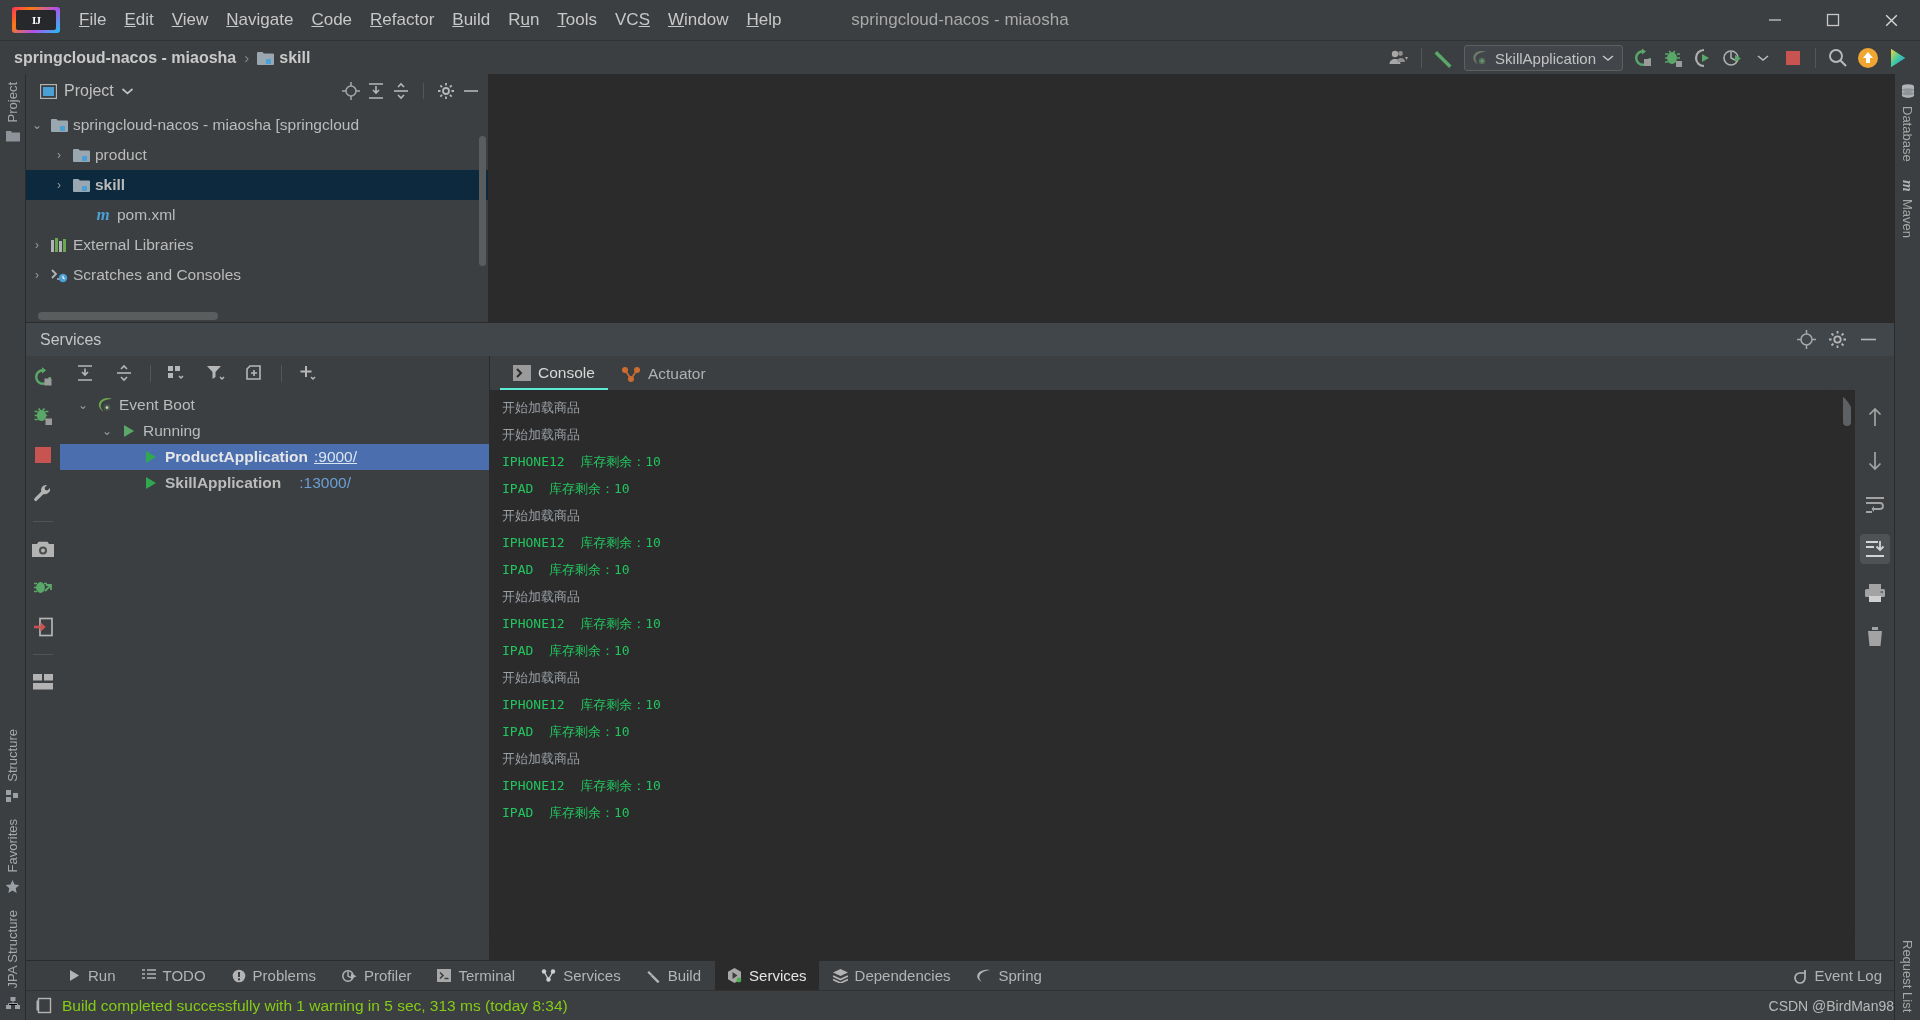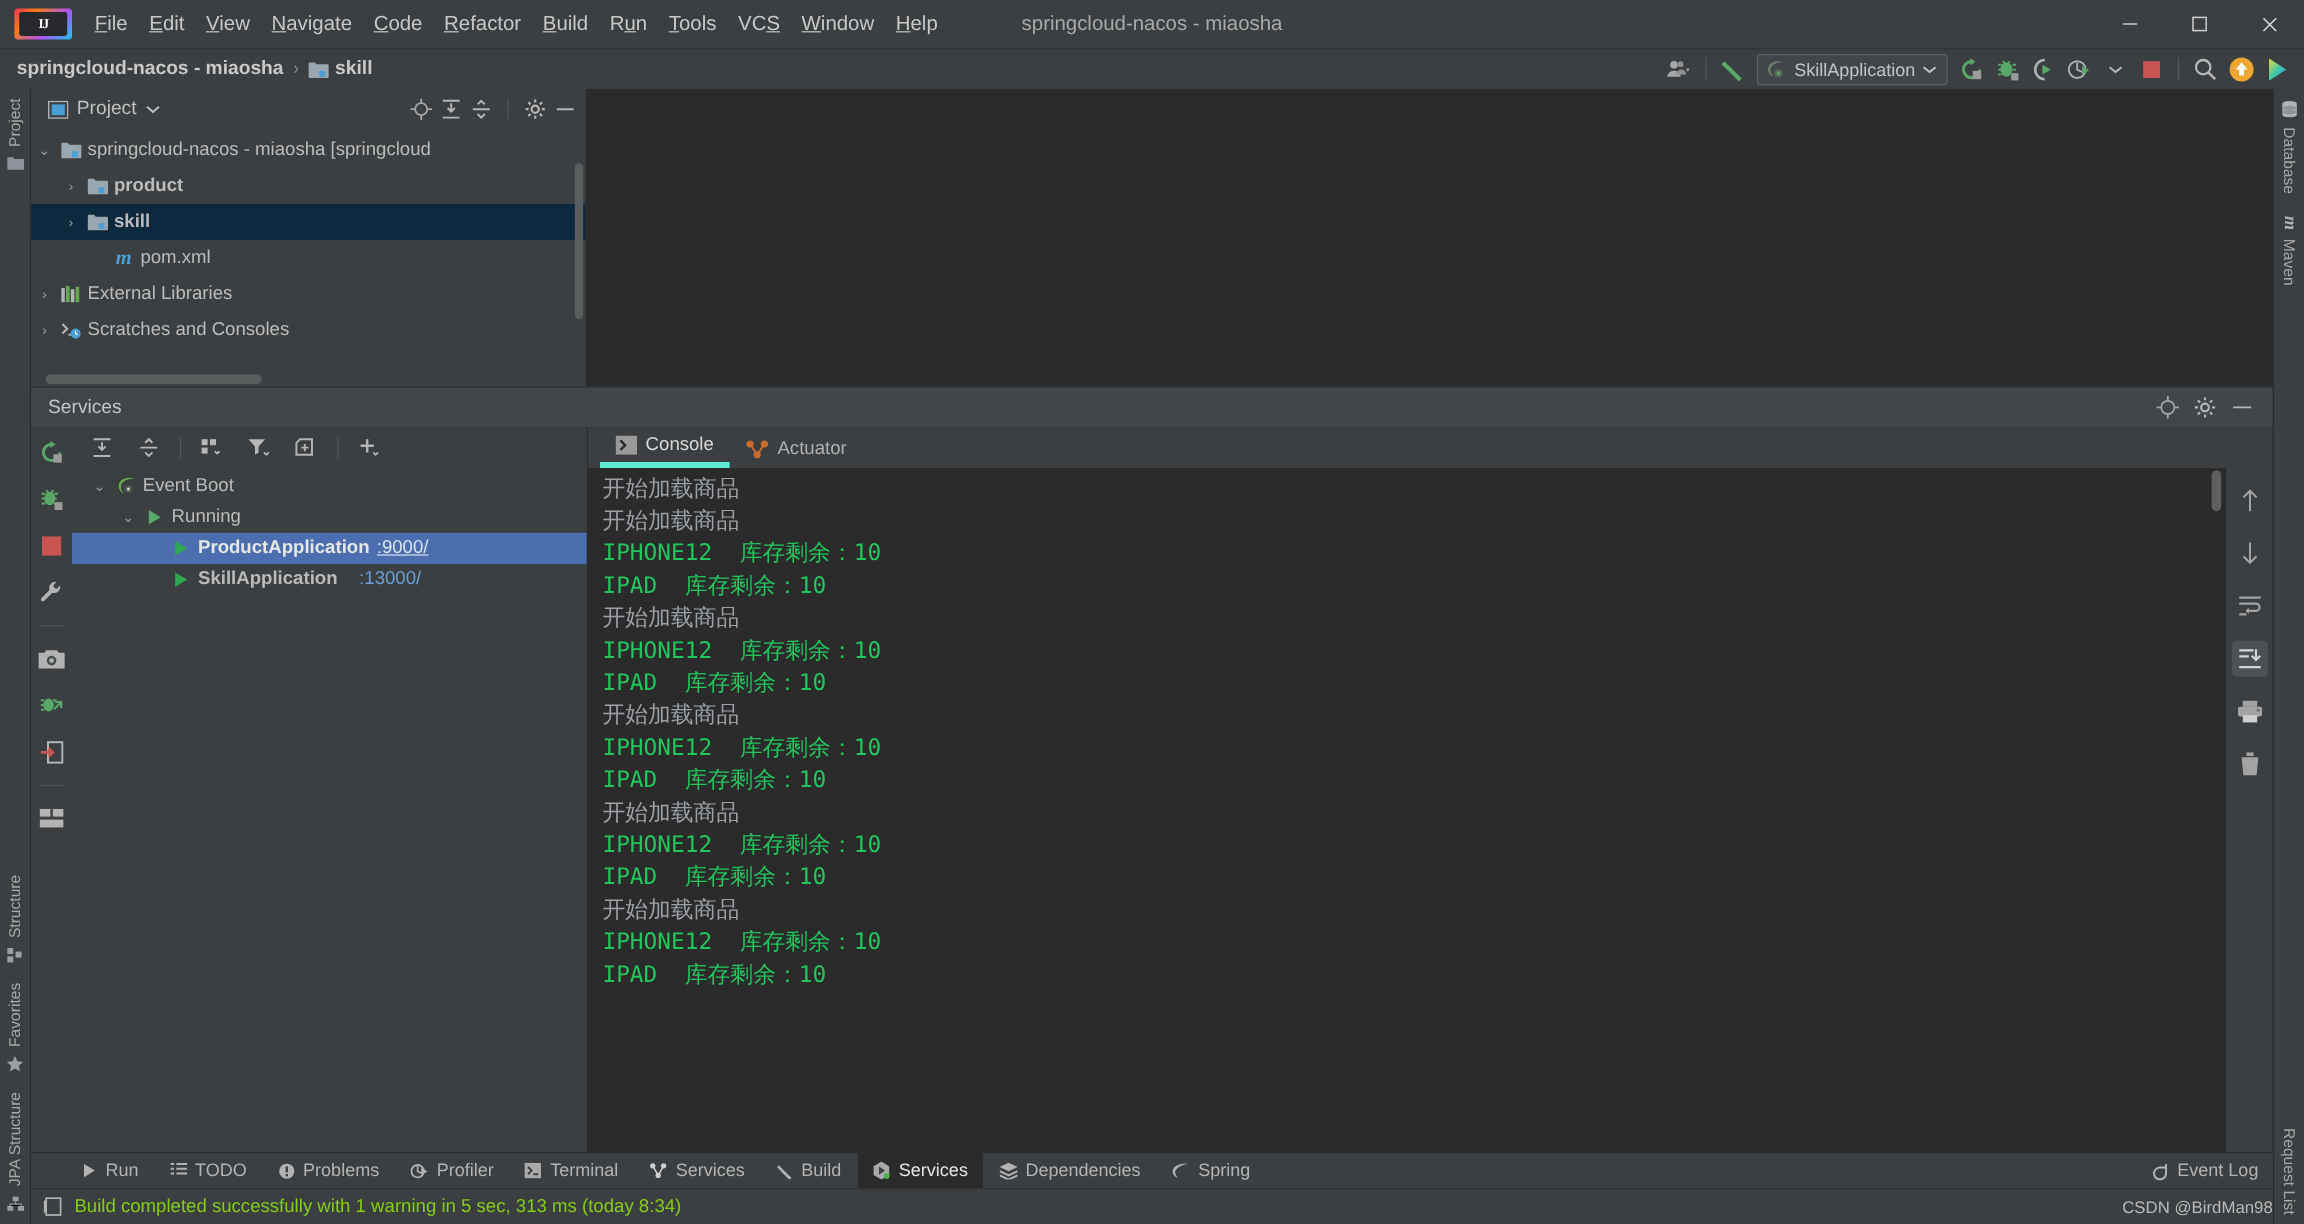--- a/index.html
+++ b/index.html
@@ -401,7 +401,7 @@
                     <rect x="9" y="8" width="5" height="5" fill="#4a9fd4"></rect>
                   </svg>
               </span>
-              <span class="tlabel" style="font-weight:bold">product</span>
+              <span class="tlabel" style="font-weight:normal">product</span>
             </div>
             <div class="trow sel" style="padding-left:22px">
               <span class="twist">›</span>

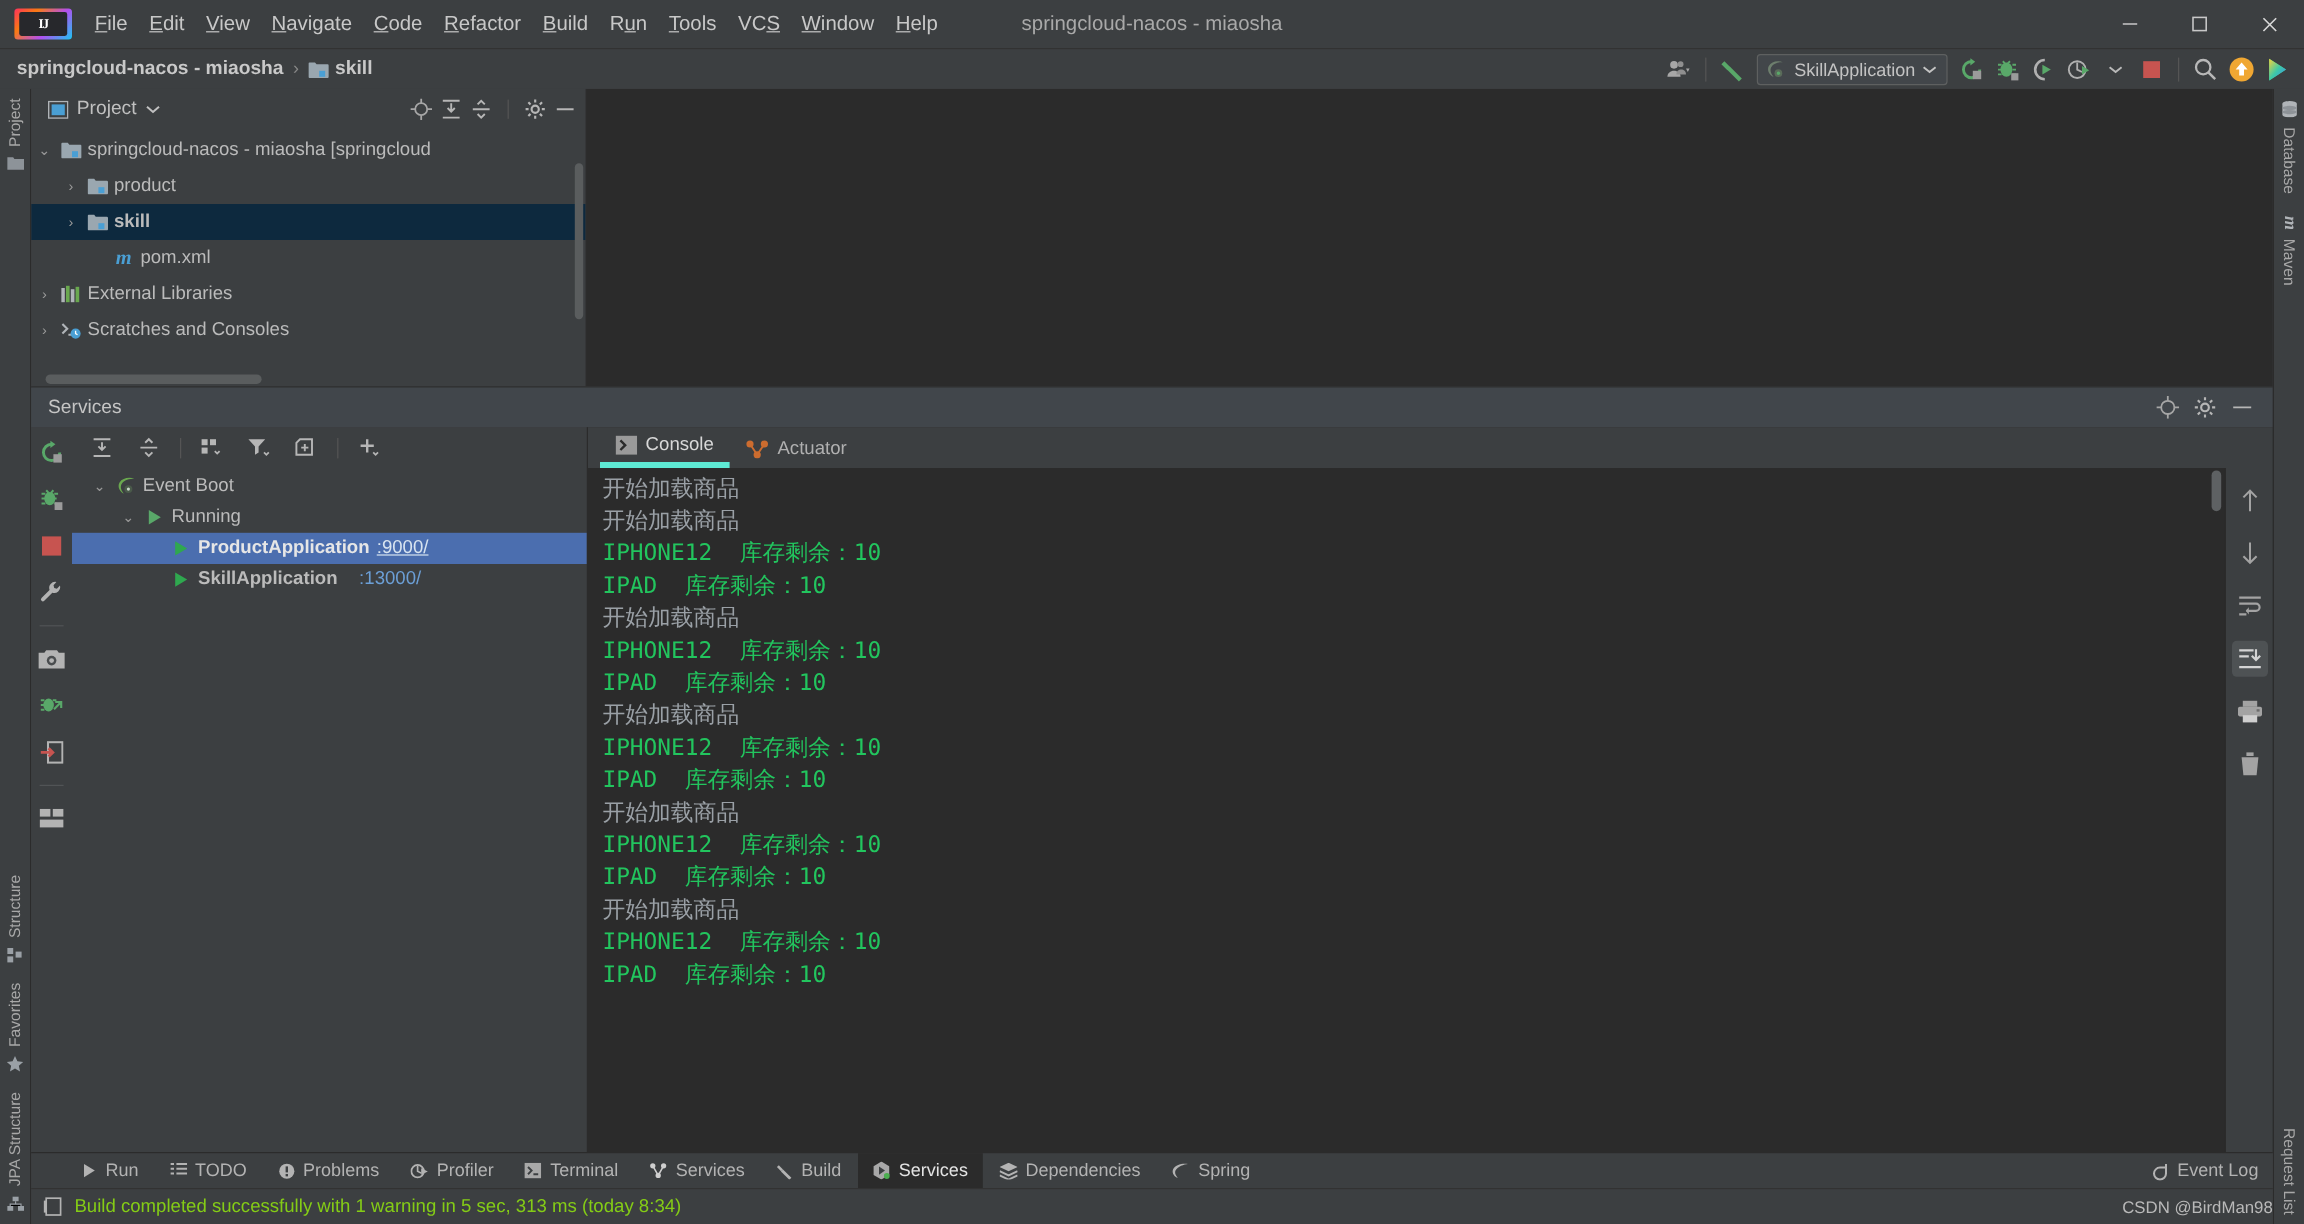--- a/index.html
+++ b/index.html
@@ -108,7 +108,7 @@
   .sv-console-panel { flex: 1 1 auto; display: flex; flex-direction: column; min-width: 0; background: #2b2b2b; }
   .cons-tabs { height: 34px; display: flex; align-items: flex-end; padding-left: 10px; flex: 0 0 34px; background: #3c3f41; }
   .ctab { height: 33px; display: flex; align-items: center; gap: 7px; padding: 0 13px; font-size: 15.5px; color: #b0b0b0; }
-  .ctab.active { color: #d8d8d8; border-bottom: 5px solid #5eead4; }
+  .ctab.active { color: #d8d8d8; border-bottom: 2px solid #5eead4; }
   .cons-body { flex: 1 1 auto; display: flex; min-height: 0; }
   .cons-text {
     flex: 1 1 auto; background: #2b2b2b; overflow: hidden;

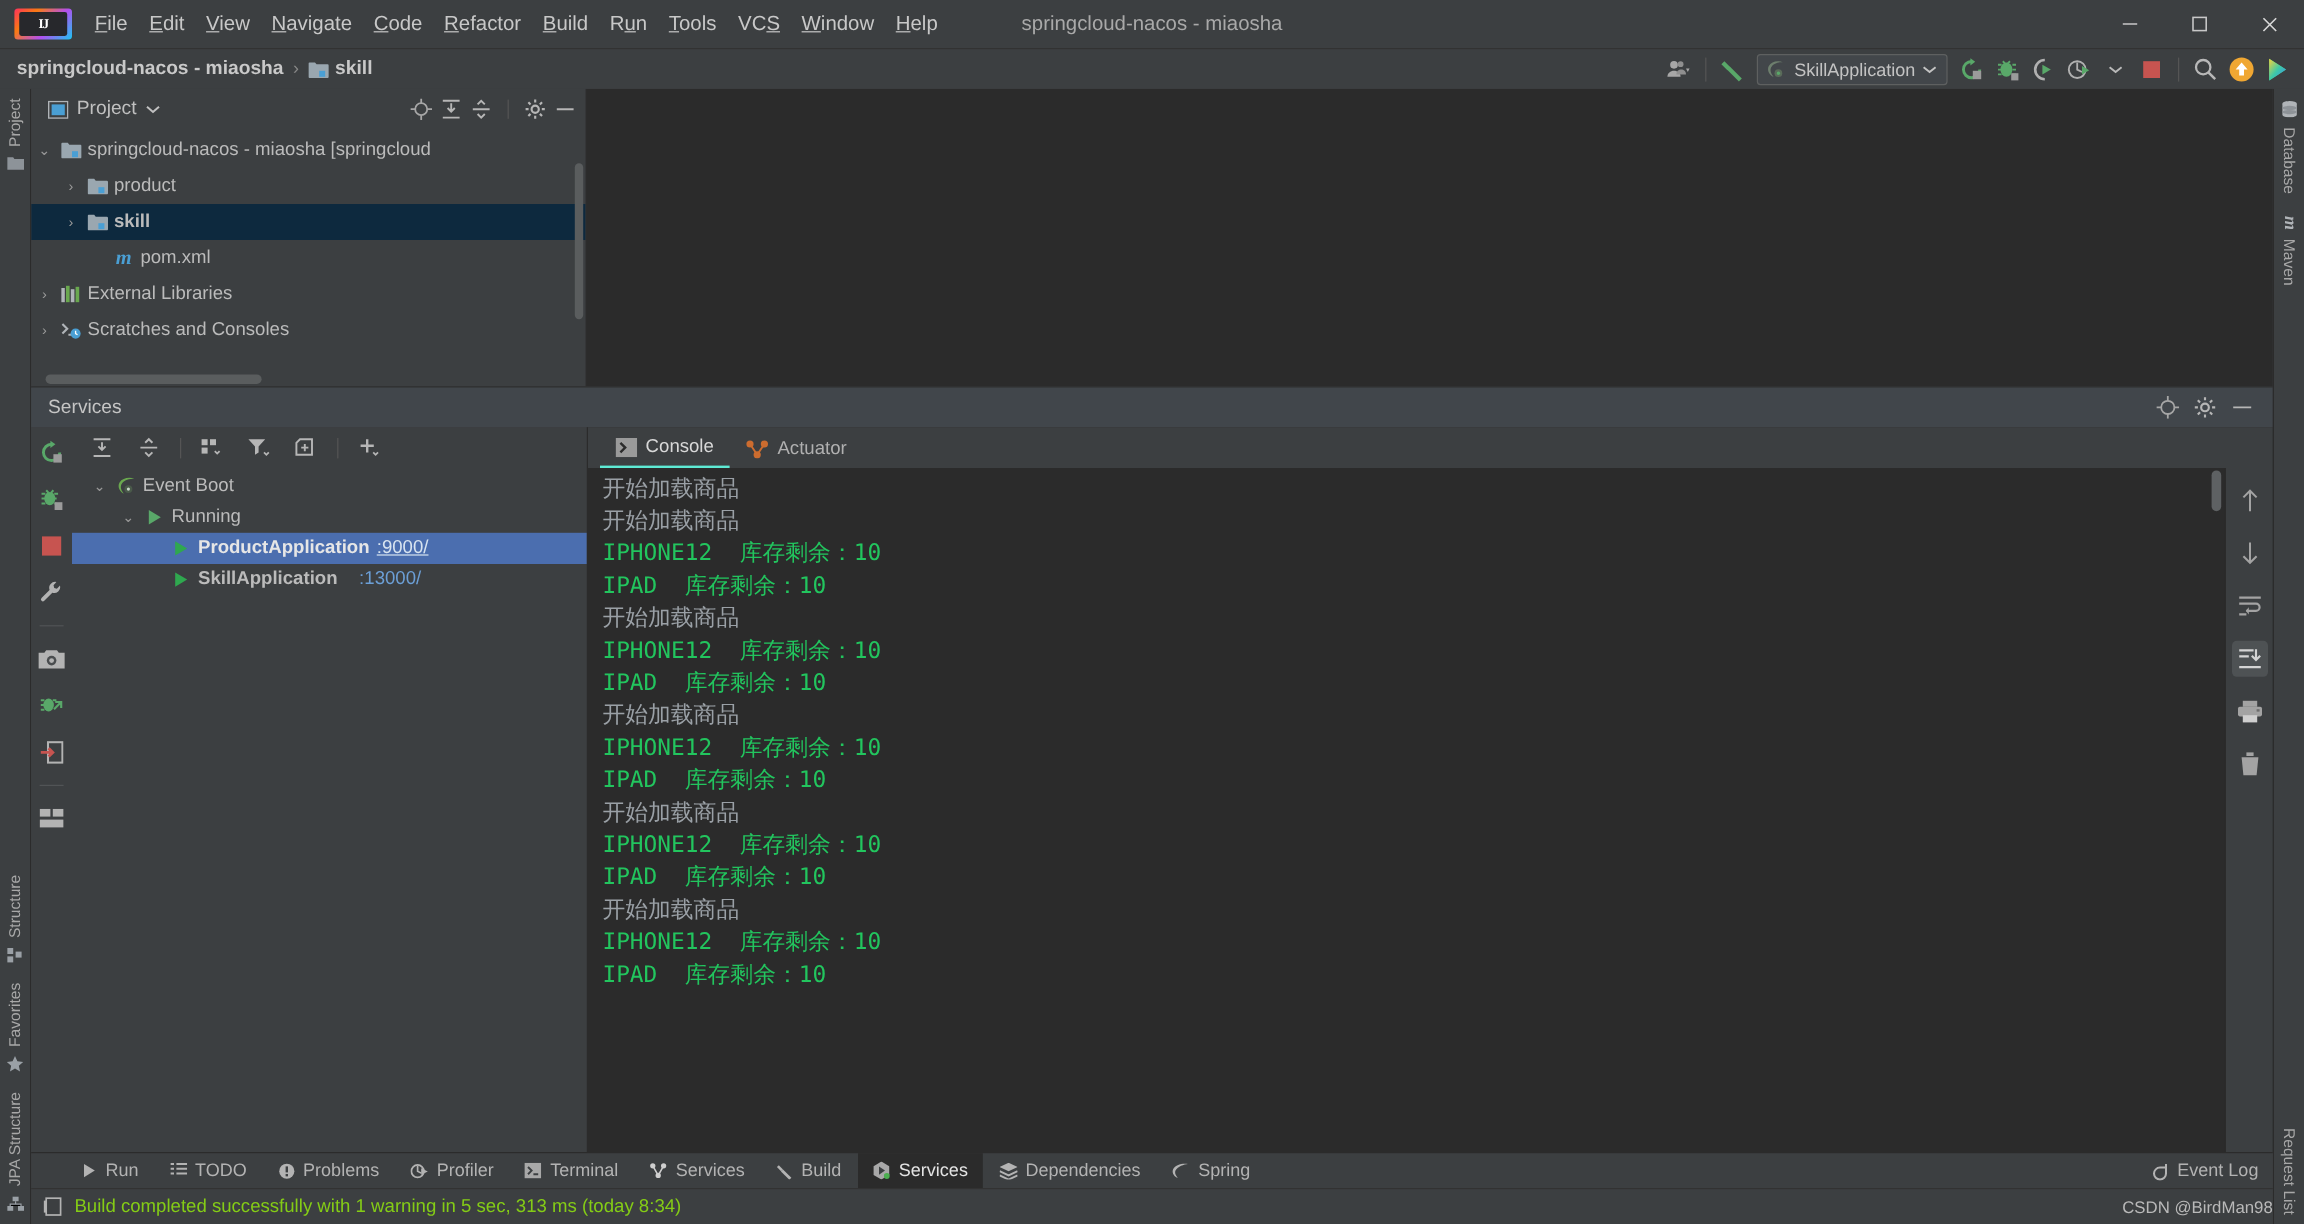--- a/index.html
+++ b/index.html
@@ -112,8 +112,8 @@
   .cons-body { flex: 1 1 auto; display: flex; min-height: 0; }
   .cons-text {
     flex: 1 1 auto; background: #2b2b2b; overflow: hidden;
-    font-family: "DejaVu Sans Mono", monospace; font-size: 19px; color: #a9b7c6;
-    padding: 4px 0 0 12px; position: relative; min-width: 0;
+    font-family: "DejaVu Sans Mono", monospace; font-size: 13px; color: #a9b7c6;
+    padding: 4px 0 0 12px; position: relative; min-width: 0; border-radius: 30px;
   }
   .cline { height: 27px; line-height: 27px; white-space: pre; color: #22c55e; }
   .cline.dim { color: #9aa0a6; }

